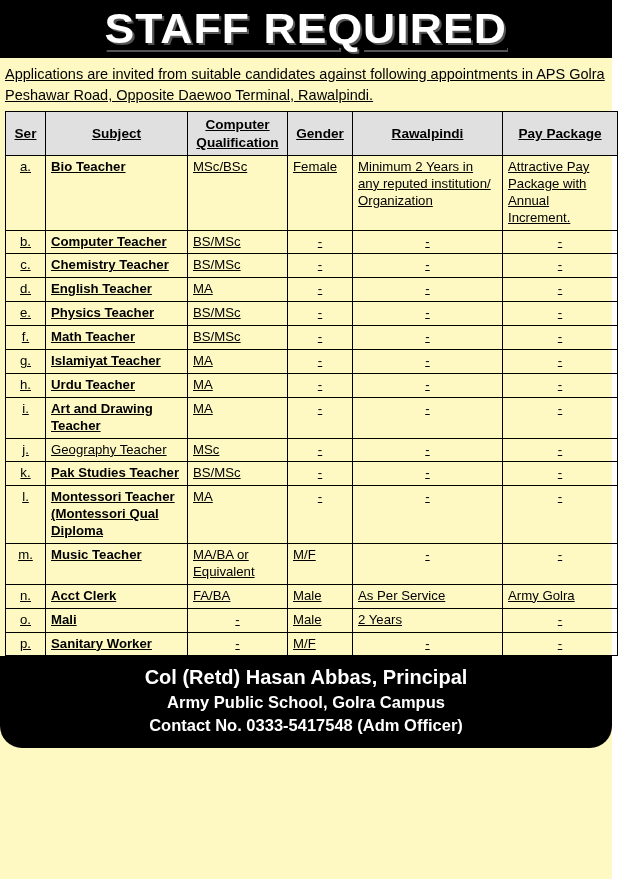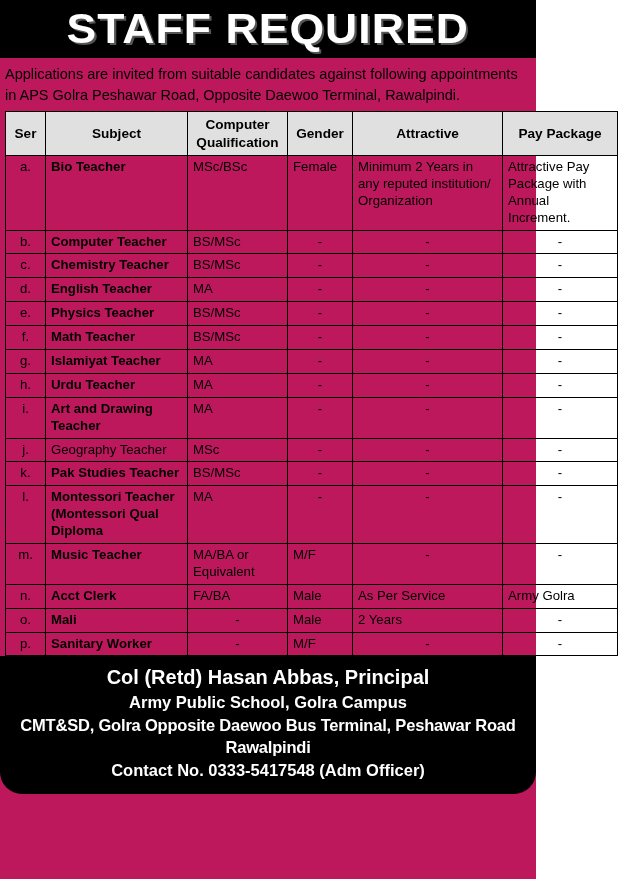--- a/index.html
+++ b/index.html
@@ -15,11 +15,12 @@
     overflow: hidden;
   }
   .ad {
-    width: 536px;
+    width: 612px;
     height: 879px;
     position: relative;
-    background: #be185d;
+    background: #fef9c3;
     box-sizing: border-box;
+    text-decoration: underline;
   }
 
   

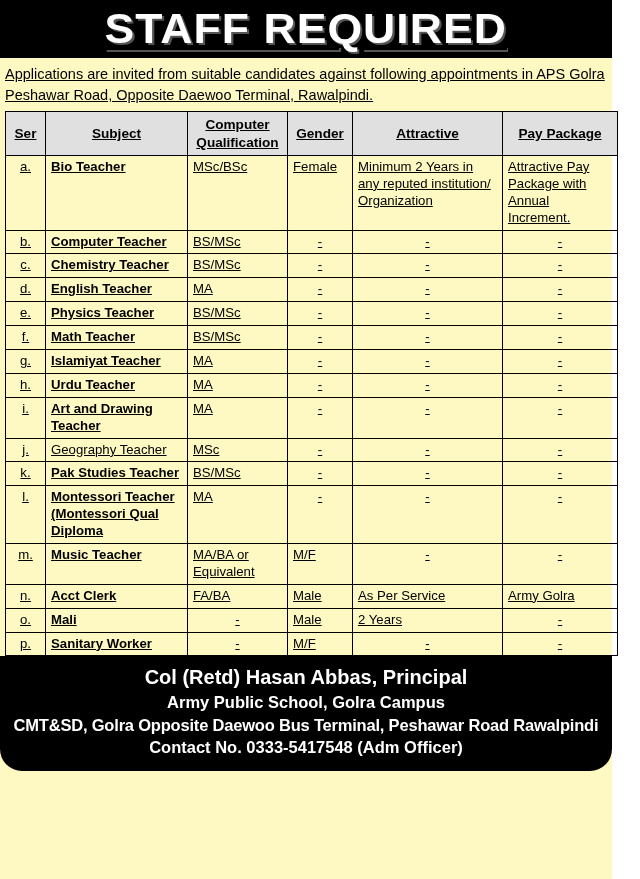--- a/index.html
+++ b/index.html
@@ -161,7 +161,7 @@
             <span>Qualification</span>
           </th>
           <th>Gender</th>
-          <th>Attractive</th>
+          <th>Rawalpindi</th>
           <th>Pay Package</th>
         </tr>
       </thead>

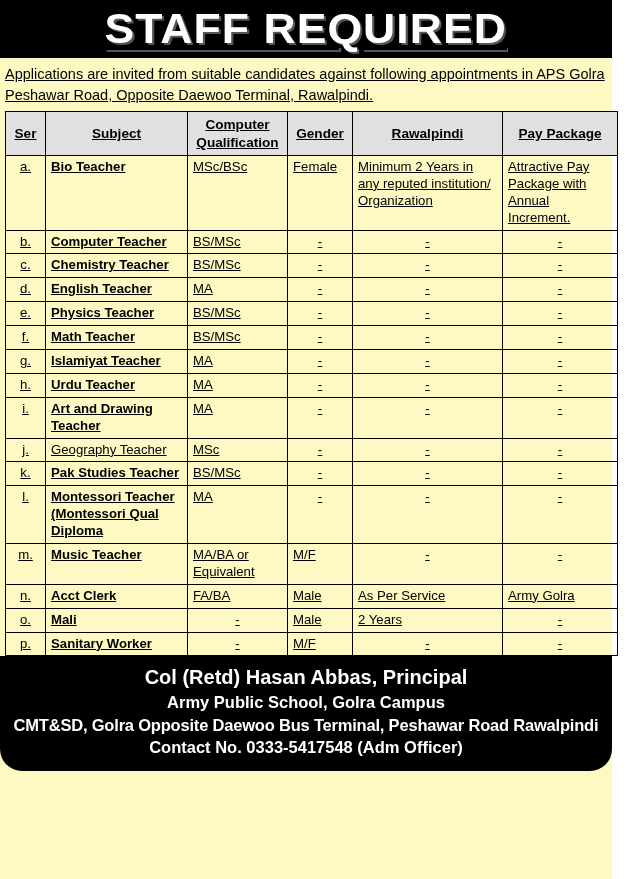--- a/index.html
+++ b/index.html
@@ -303,7 +303,6 @@
   <div class="footer">
     <div class="l1">Col (Retd) Hasan Abbas, Principal</div>
     <div class="l2">Army Public School, Golra Campus</div>
-    <div class="l3">CMT&amp;SD, Golra Opposite Daewoo Bus Terminal, Peshawar Road Rawalpindi</div>
     <div class="l4">Contact No. 0333-5417548 (Adm Officer)</div>
   </div>
 

